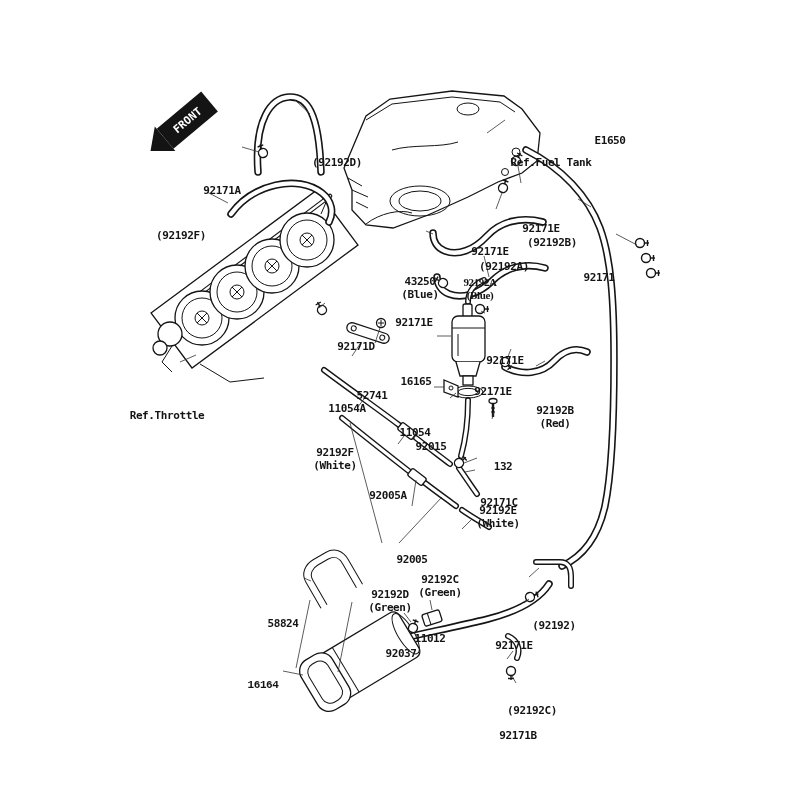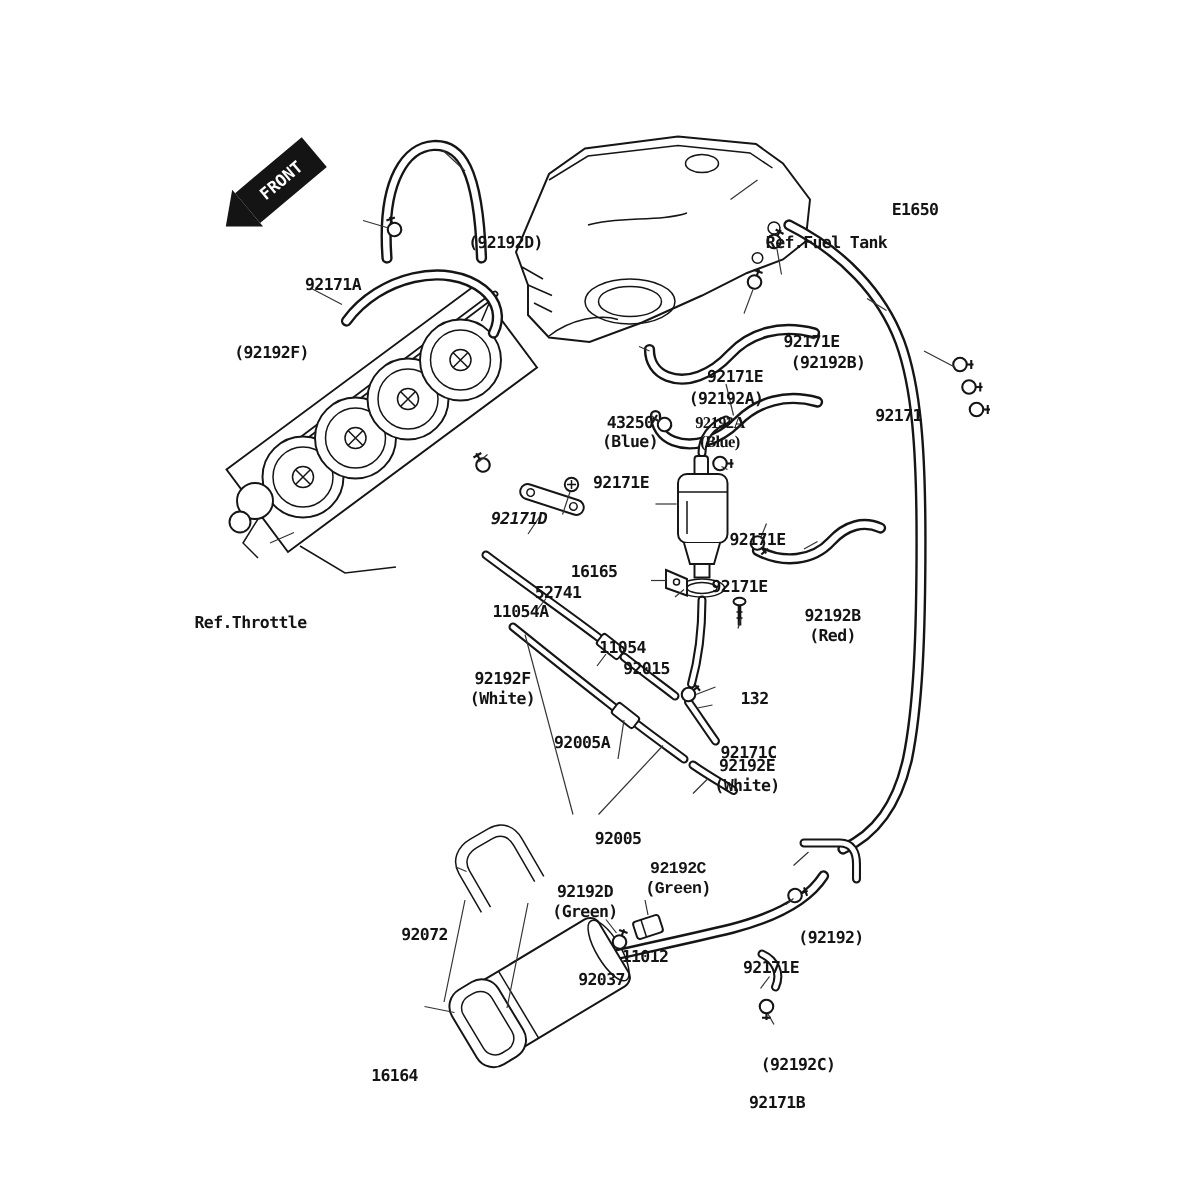--- a/index.html
+++ b/index.html
@@ -278,7 +278,7 @@
       <span class="plabel" style="left: 552px; top: 197px;">(92192B)</span>
       <span class="plabel" style="left: 181px; top: 190px; text-align: center;">(92192F)</span>
       <span class="plabel" style="left: 490px; top: 206px;">92171E</span>
-      <span class="plabel" style="left: 484px; top: 221px;">(92192A)</span>
+      <span class="plabel" style="left: 504px; top: 221px;">(92192A)</span>
       <span class="plabel" style="left: 420px; top: 243px;">43250
 (Blue)</span>
       <span class="plabel" style="left: 480px; top: 243px; font-family: Liberation Serif, serif;">92192A

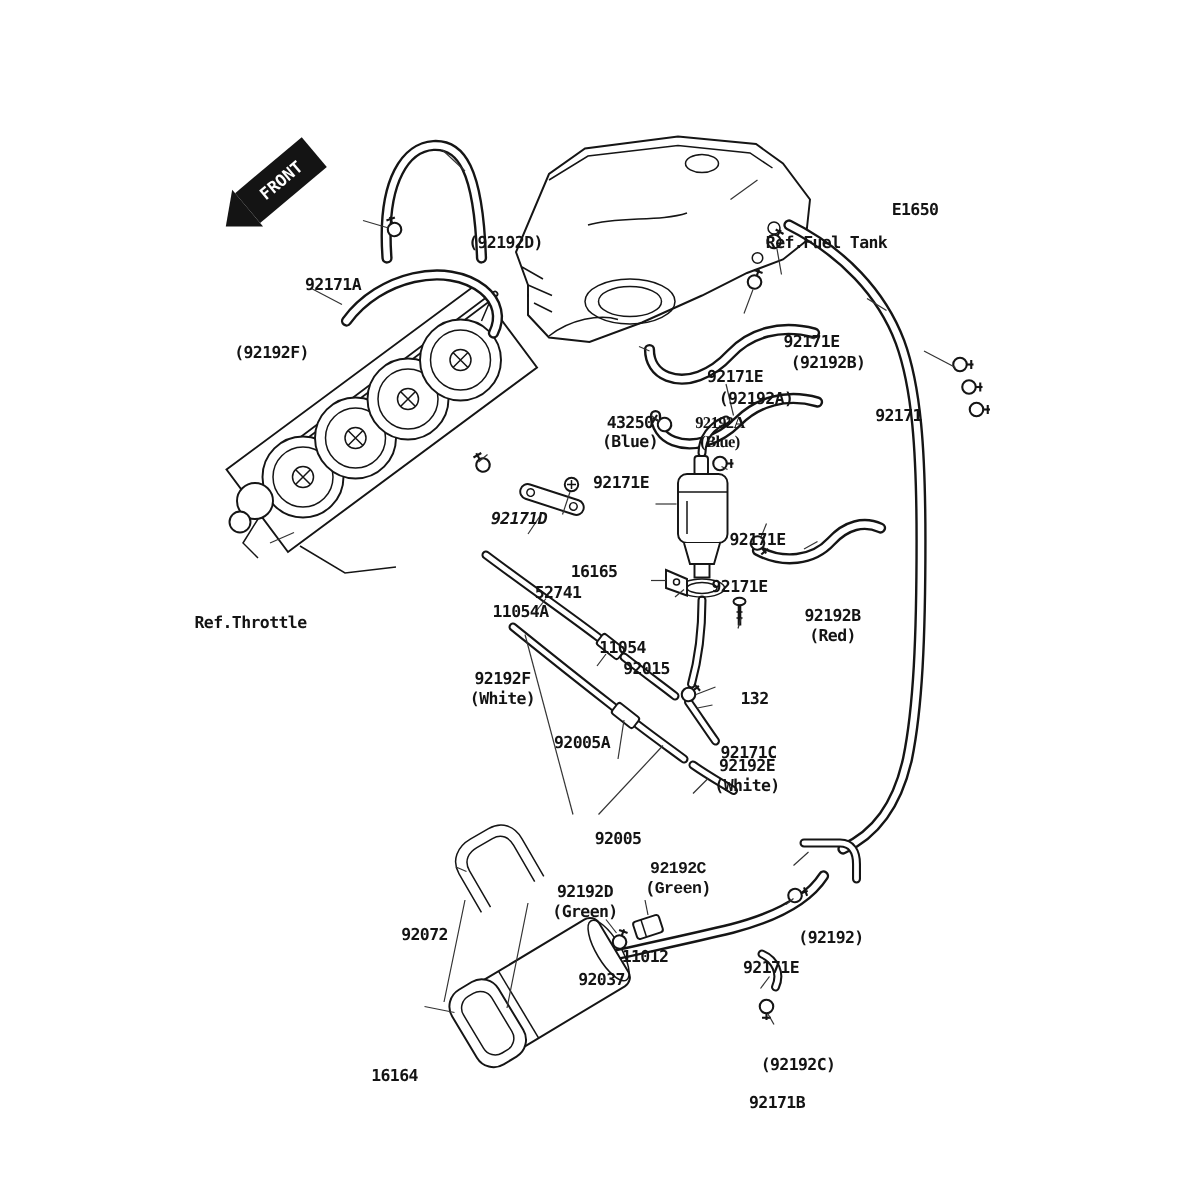--- a/index.html
+++ b/index.html
@@ -285,7 +285,7 @@
 (Blue)</span>
       <span class="plabel" style="left: 599px; top: 232px;">92171</span>
       <span class="plabel" style="left: 414px; top: 277px;">92171E</span>
-      <span class="plabel" style="left: 346px; top: 301px; font-style: italic;">92171D</span>
+      <span class="plabel" style="left: 356px; top: 301px;">92171D</span>
       <span class="plabel" style="left: 505px; top: 315px;">92171E</span>
       <span class="plabel" style="left: 396px; top: 336px;">16165</span>
       <span class="plabel" style="left: 493px; top: 346px;">92171E</span>

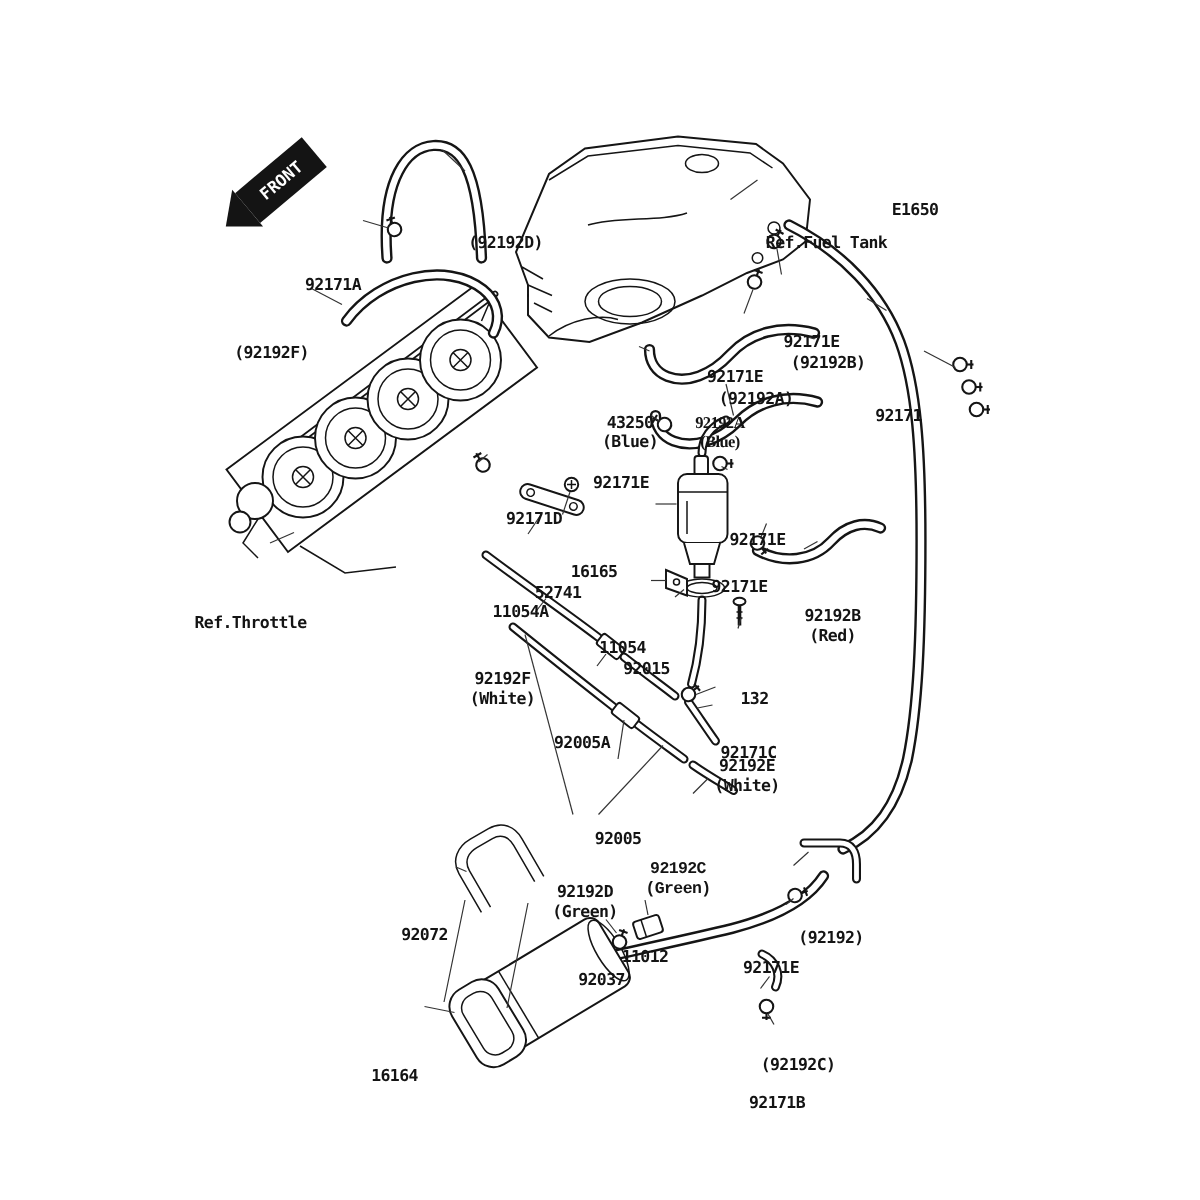--- a/index.html
+++ b/index.html
@@ -287,7 +287,7 @@
       <span class="plabel" style="left: 414px; top: 277px;">92171E</span>
       <span class="plabel" style="left: 356px; top: 301px;">92171D</span>
       <span class="plabel" style="left: 505px; top: 315px;">92171E</span>
-      <span class="plabel" style="left: 396px; top: 336px;">16165</span>
+      <span class="plabel" style="left: 416px; top: 336px;">16165</span>
       <span class="plabel" style="left: 493px; top: 346px;">92171E</span>
       <span class="plabel" style="left: 372px; top: 350px;">52741</span>
       <span class="plabel" style="left: 347px; top: 363px;">11054A</span>

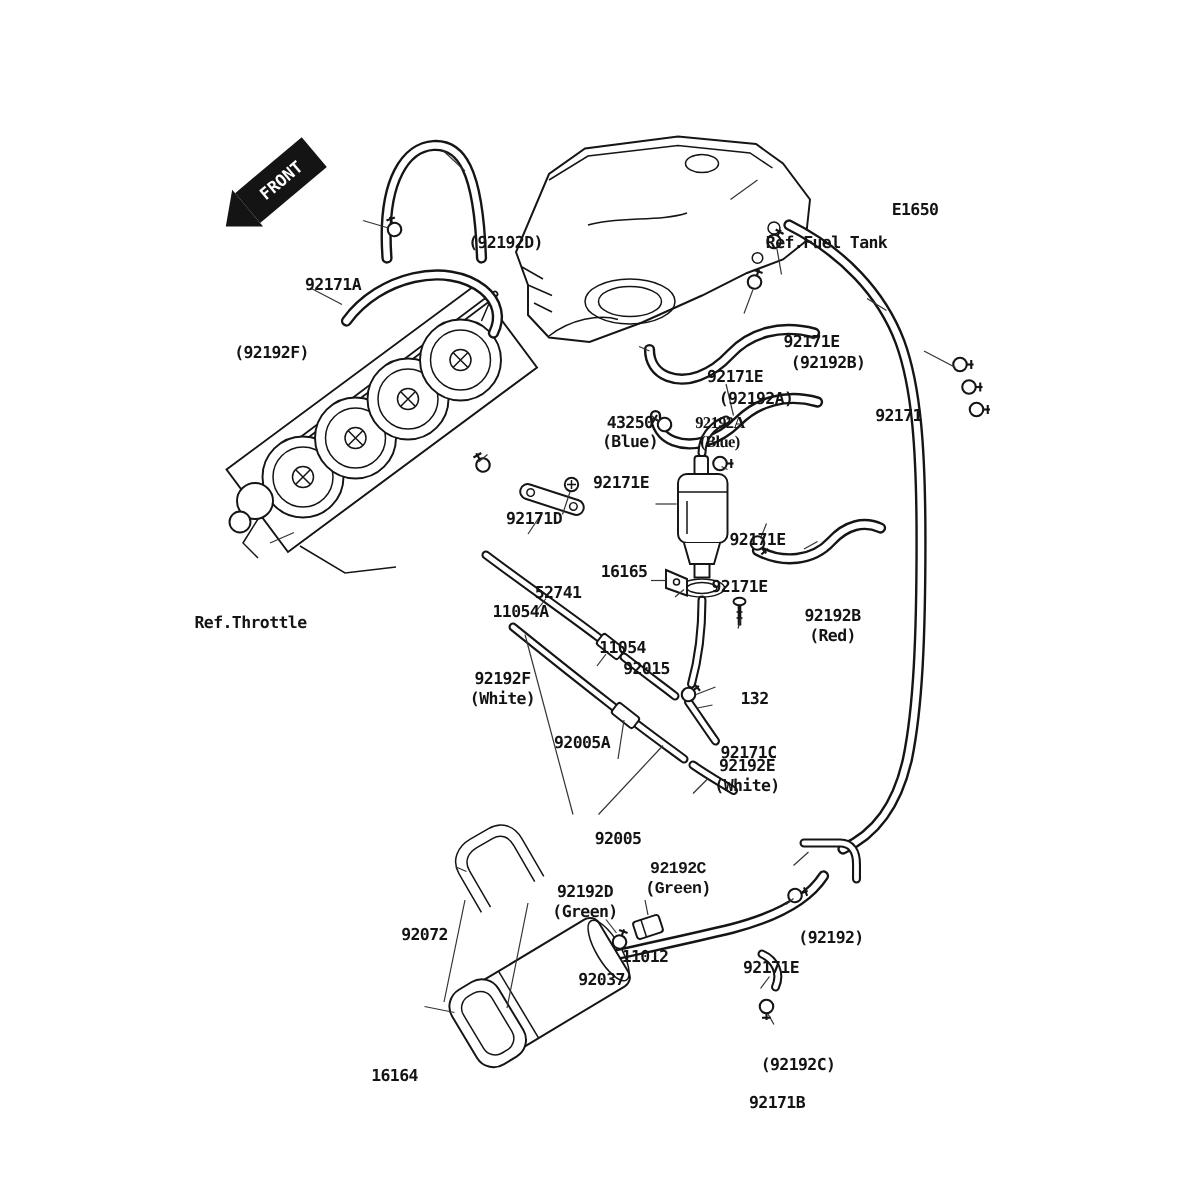--- a/index.html
+++ b/index.html
@@ -304,7 +304,7 @@
       <span class="plabel" style="left: 498px; top: 472px;">92192E
 (White)</span>
       <span class="plabel" style="left: 412px; top: 514px;">92005</span>
-      <span class="plabel" style="left: 452px; top: 541px; font-family: Liberation Mono, monospace;">92192C
+      <span class="plabel" style="left: 440px; top: 541px;">92192C
 (Green)</span>
       <span class="plabel" style="left: 390px; top: 556px;">92192D
 (Green)</span>

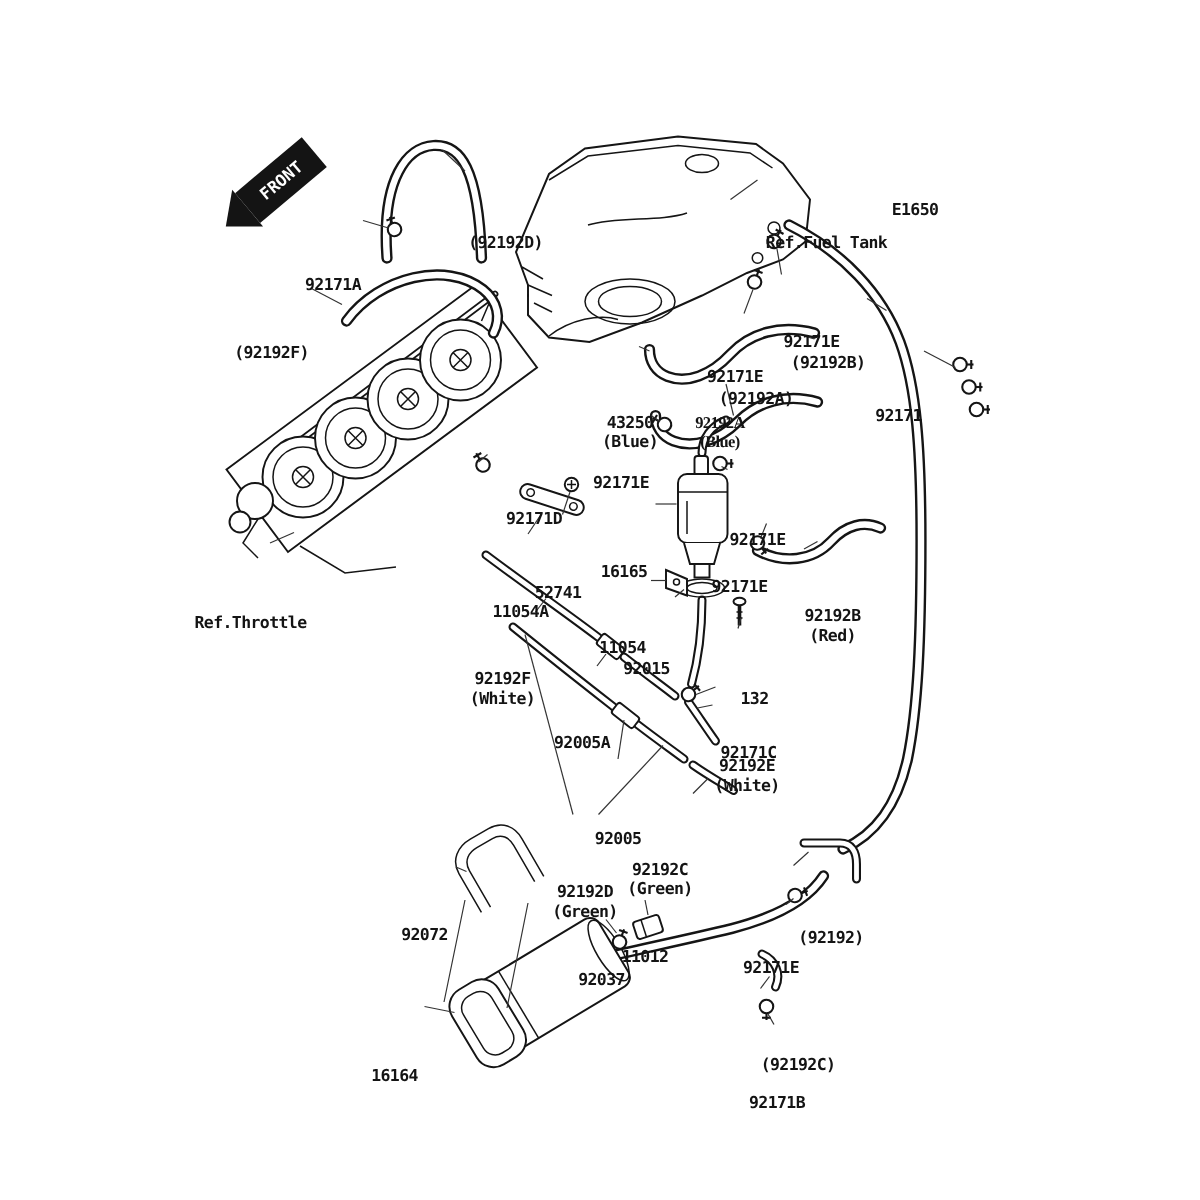--- a/index.html
+++ b/index.html
@@ -308,7 +308,7 @@
 (Green)</span>
       <span class="plabel" style="left: 390px; top: 556px;">92192D
 (Green)</span>
-      <span class="plabel" style="left: 283px; top: 578px;">92072</span>
+      <span class="plabel" style="left: 283px; top: 578px;">58824</span>
       <span class="plabel" style="left: 430px; top: 593px;">11012</span>
       <span class="plabel" style="left: 554px; top: 580px;">(92192)</span>
       <span class="plabel" style="left: 401px; top: 608px;">92037</span>

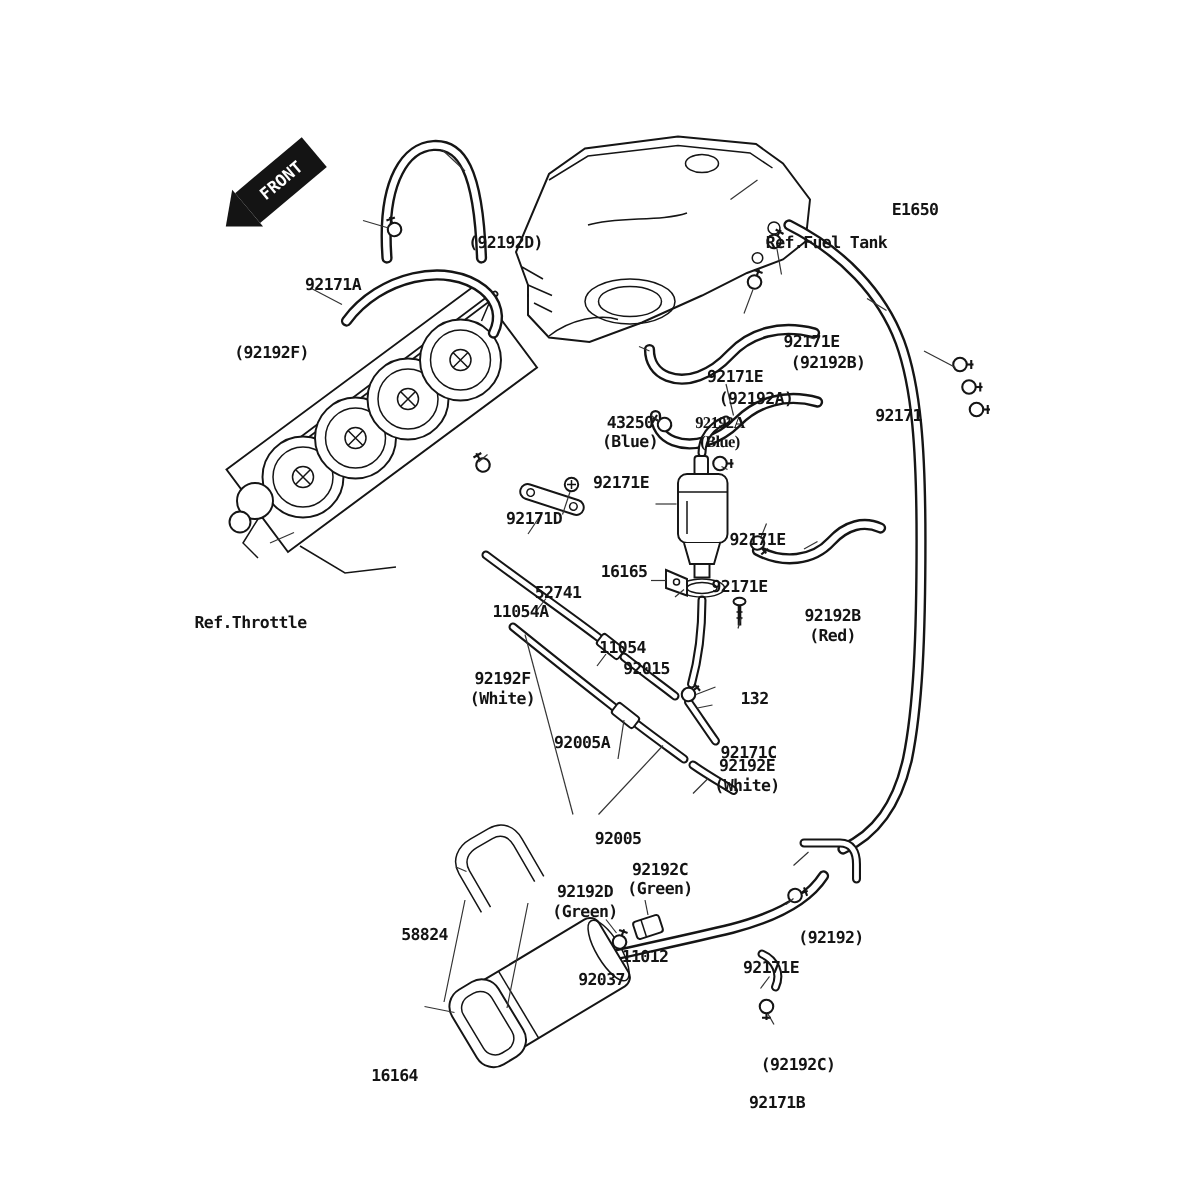--- a/index.html
+++ b/index.html
@@ -313,7 +313,7 @@
       <span class="plabel" style="left: 554px; top: 580px;">(92192)</span>
       <span class="plabel" style="left: 401px; top: 608px;">92037</span>
       <span class="plabel" style="left: 514px; top: 600px;">92171E</span>
-      <span class="plabel" style="left: 263px; top: 672px;">16164</span>
+      <span class="plabel" style="left: 263px; top: 639px; font-family: Liberation Mono, monospace;">16164</span>
       <span class="plabel" style="left: 532px; top: 665px;">(92192C)</span>
       <span class="plabel" style="left: 518px; top: 690px;">92171B</span>
     </div>

